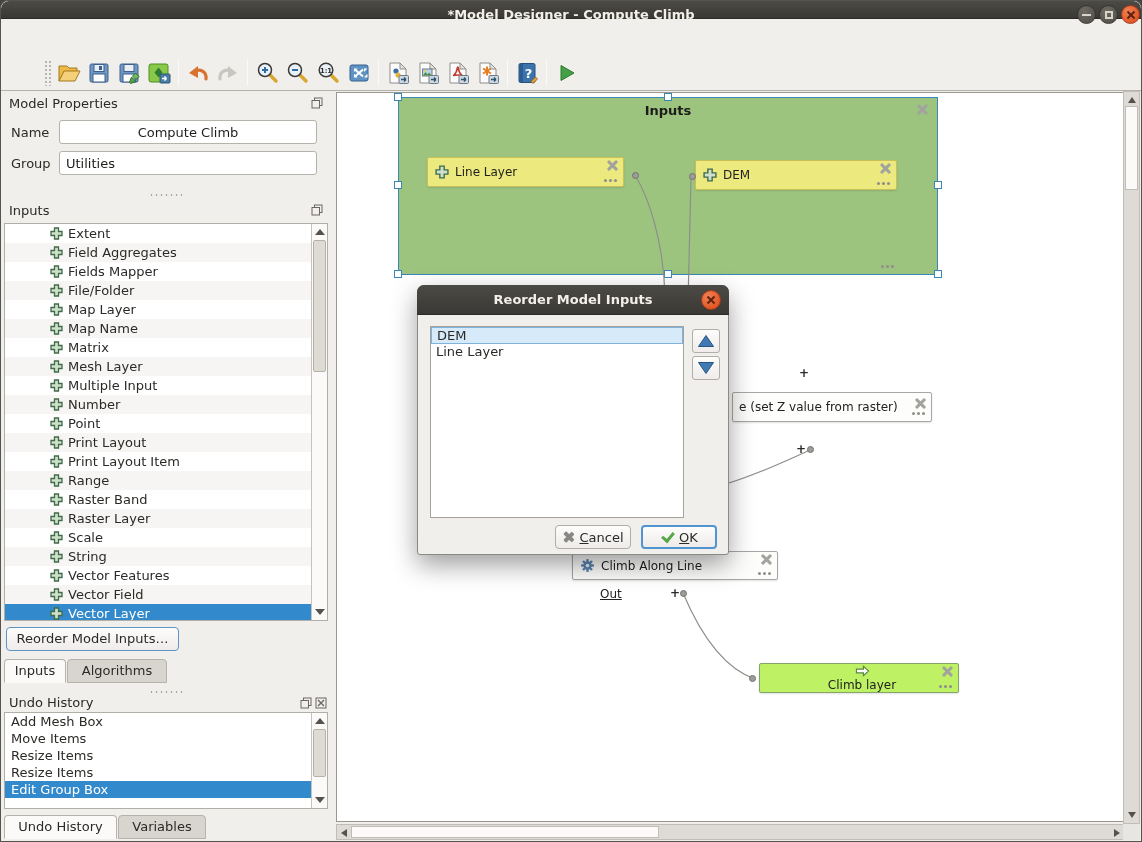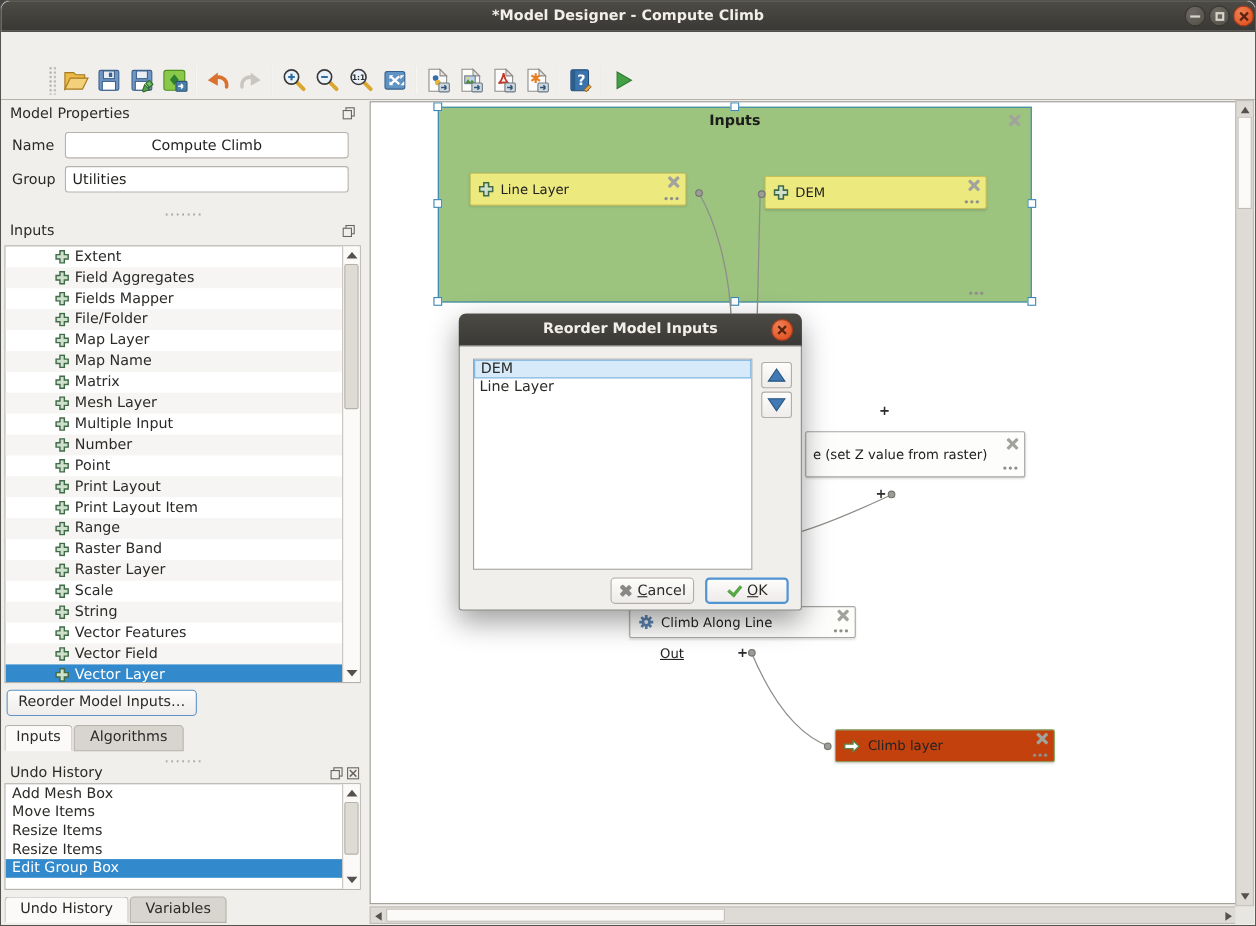--- a/index.html
+++ b/index.html
@@ -8,7 +8,7 @@
             border:1px solid #55534e; border-radius:8px 8px 0 0; font-size:13px; color:#2b2a27; }
 
   
-  .titlebar { position:absolute; left:0; top:0; right:0; height:28px;
+  .titlebar { position:absolute; left:0; top:0; right:0; height:18px;
               background:linear-gradient(#4d4b46,#3a3834); border-radius:8px 8px 0 0;
               border-bottom:1px solid #2c2a26; }
   .titlebar .title { position:absolute; left:0; right:0; top:6px; text-align:center;

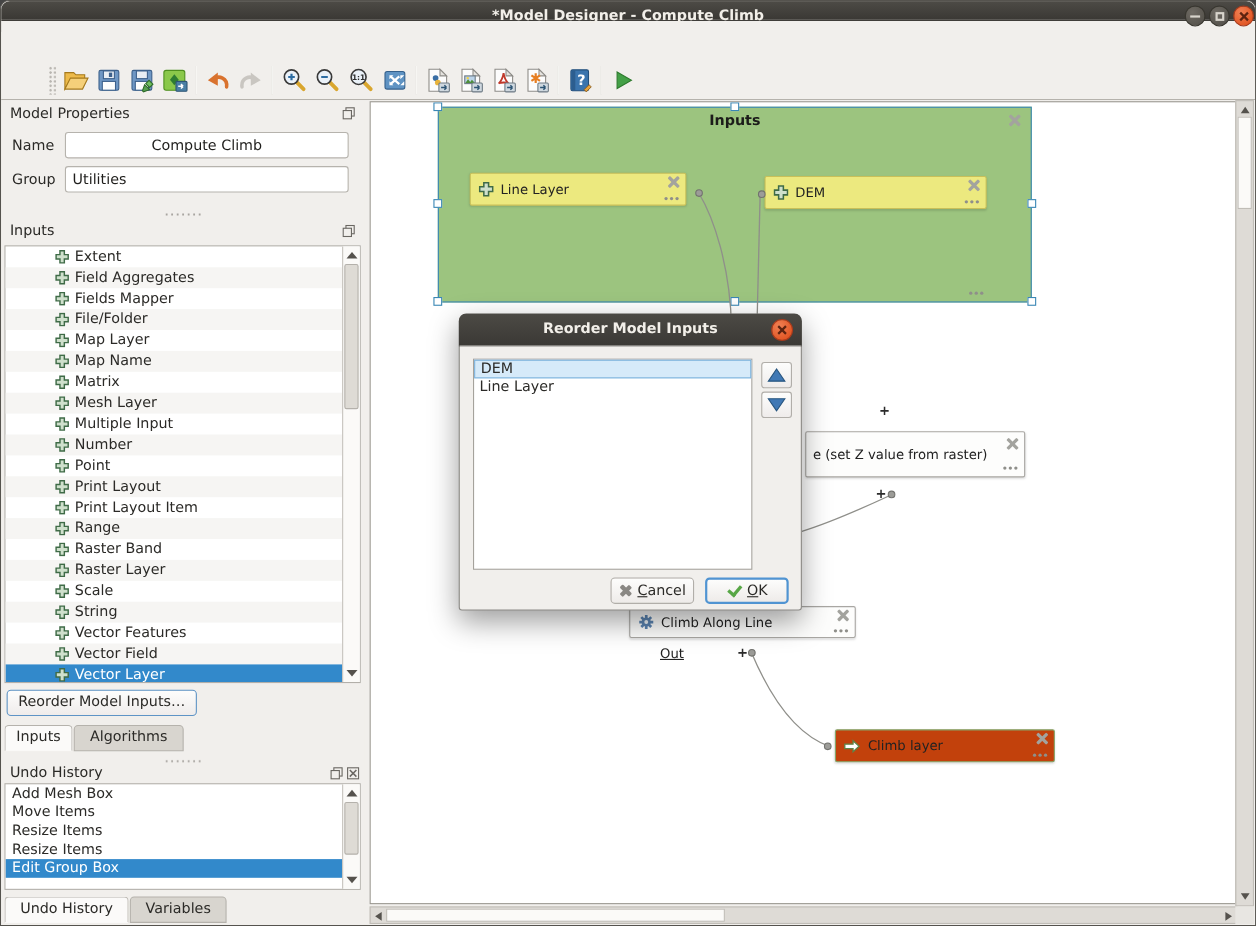--- a/index.html
+++ b/index.html
@@ -453,7 +453,7 @@
       <span class="cdot" style="left:352px; top:80px"></span>
 
       <span class="pmark" style="left:462px; top:273px">+</span>
-      <div class="node" style="left:395px; top:299px; width:200px; height:42px">
+      <div class="node" style="left:395px; top:299px; width:200px; height:30px">
         <span class="nlabel">e (set Z value from raster)</span>
         <span class="xic" style="top:5px"></span>
         <span class="ooo" style="bottom:6px"></span>

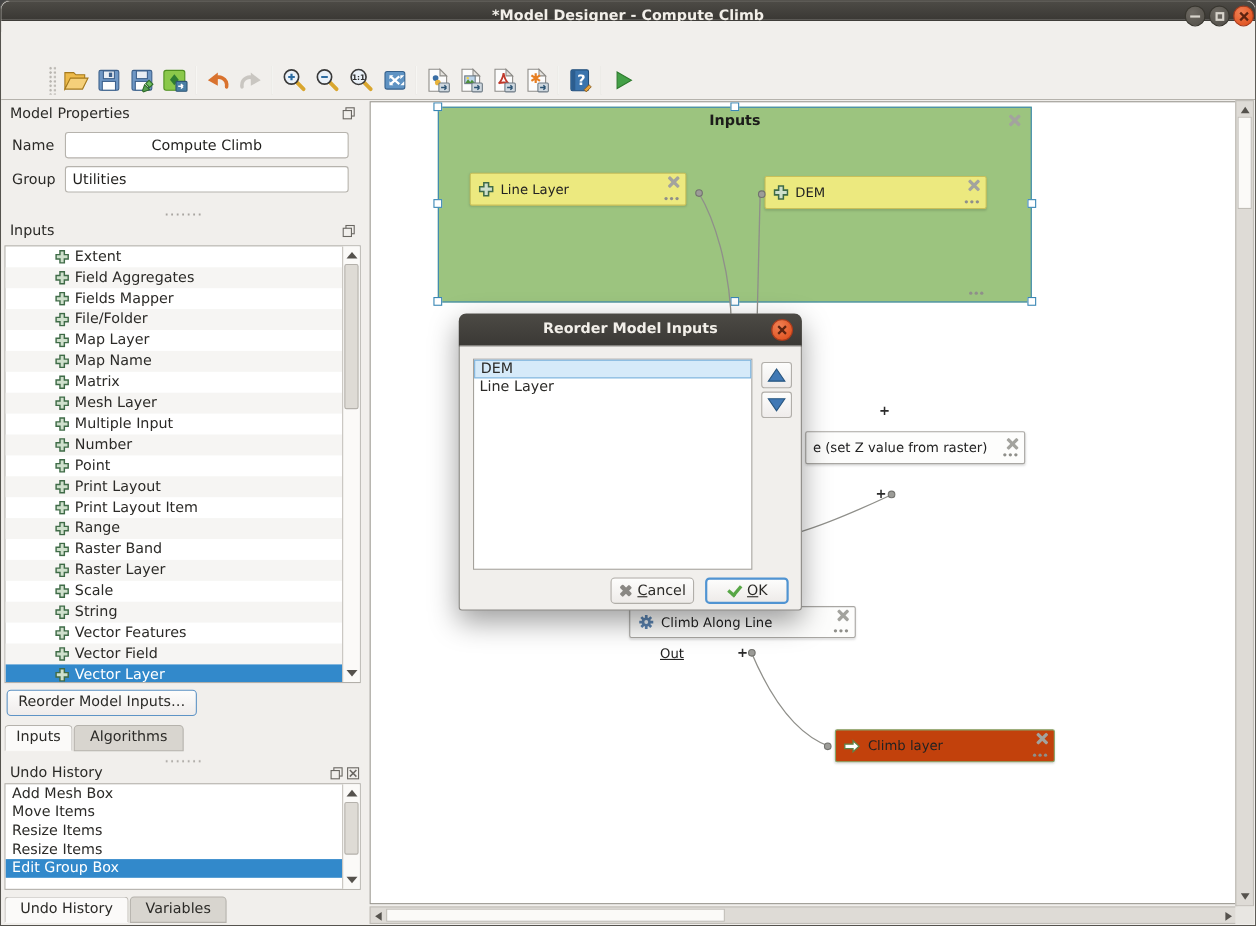--- a/index.html
+++ b/index.html
@@ -76,7 +76,7 @@
   .node { position:absolute; background:#fdfdfc; border:1px solid #a9a7a3; border-radius:2px;
           display:flex; align-items:center; font-size:12px; color:#222; box-shadow:0 1px 2px rgba(0,0,0,.12); }
   .node.yellow { background:#ece97f; border-color:#c9c059; }
-  .node.green  { background:#c2410c; border-color:#85a568; }
+  .node.green  { background:#bef264; border-color:#85a568;flex-direction:column; }
   .node .nlabel { padding-left:6px; white-space:nowrap; }
   .xic { position:absolute; top:2px; right:5px; width:11px; height:11px; }
   .xic::before,.xic::after { content:""; position:absolute; left:4px; top:-1px; width:3px; height:13px; background:#a3a39e; border-radius:1px; }

